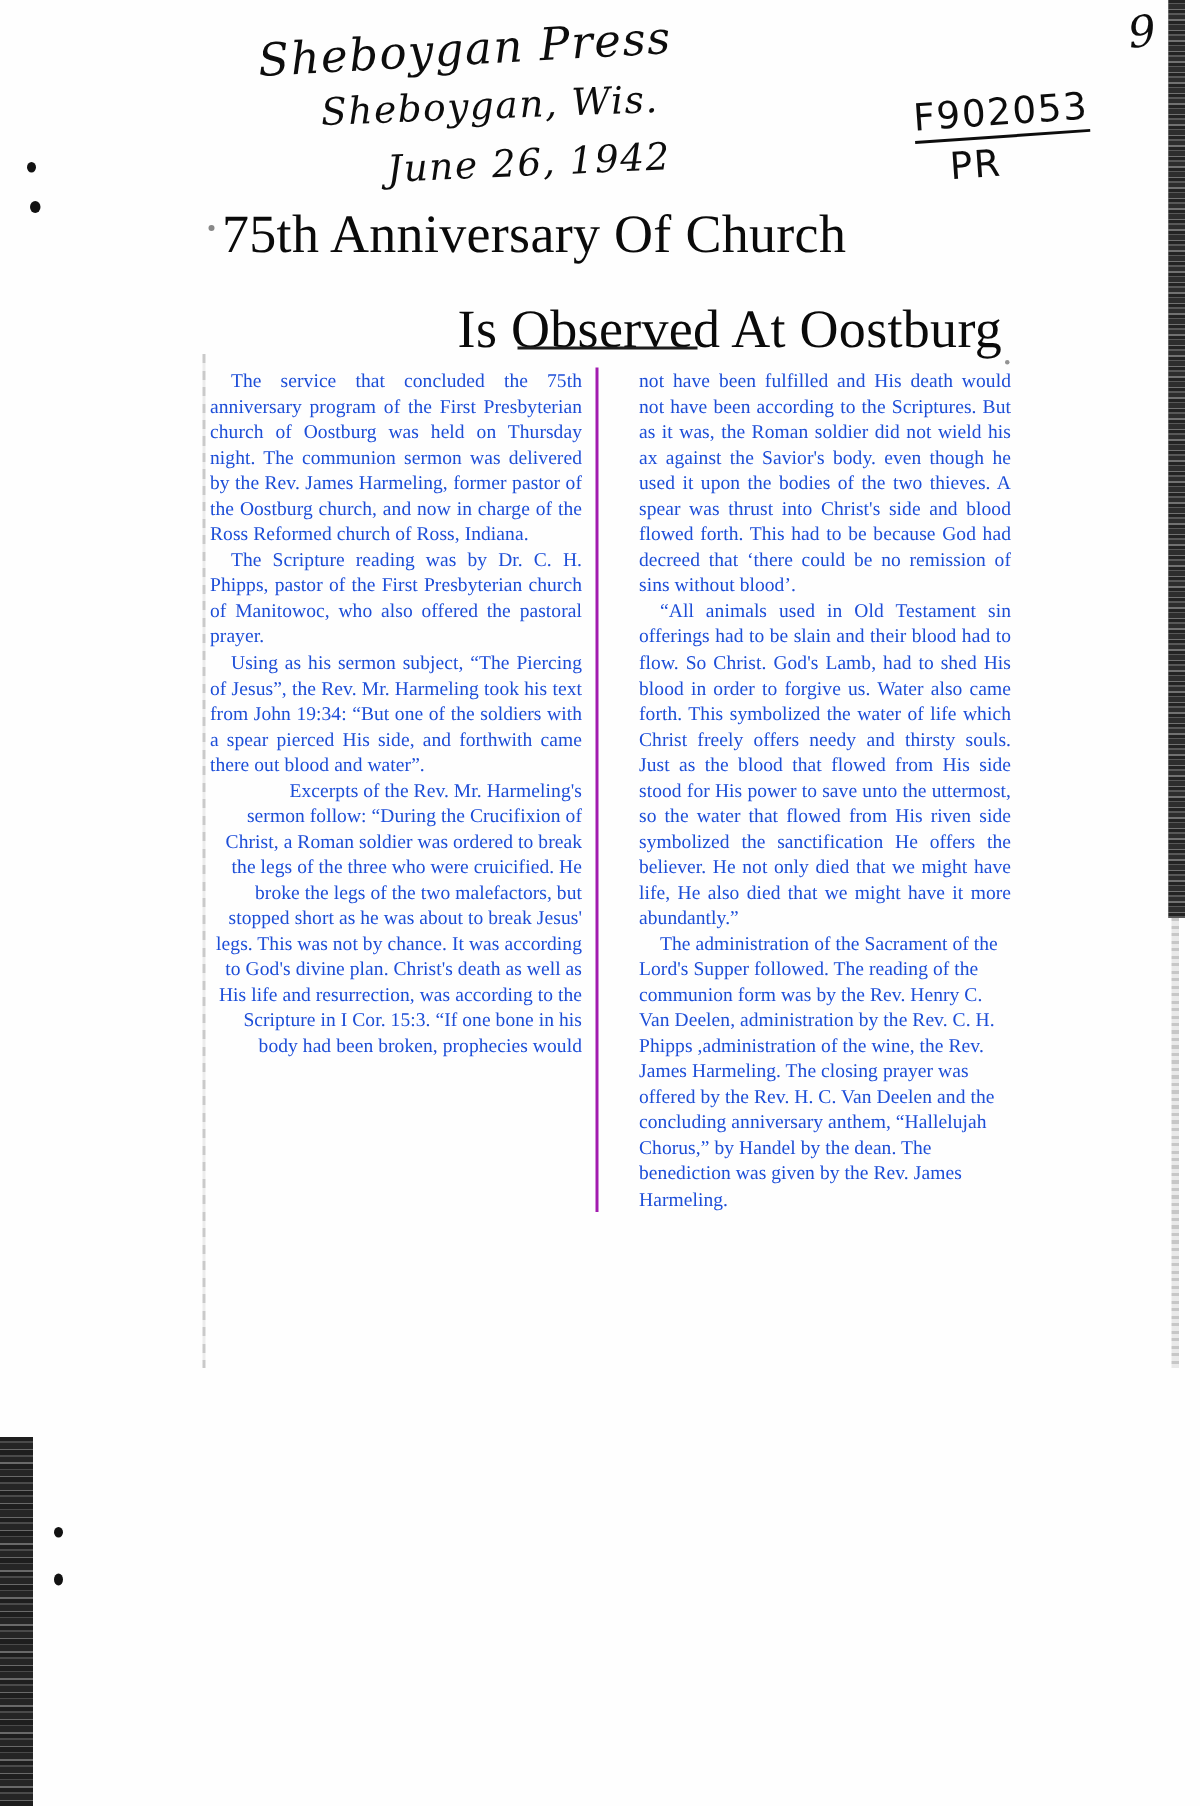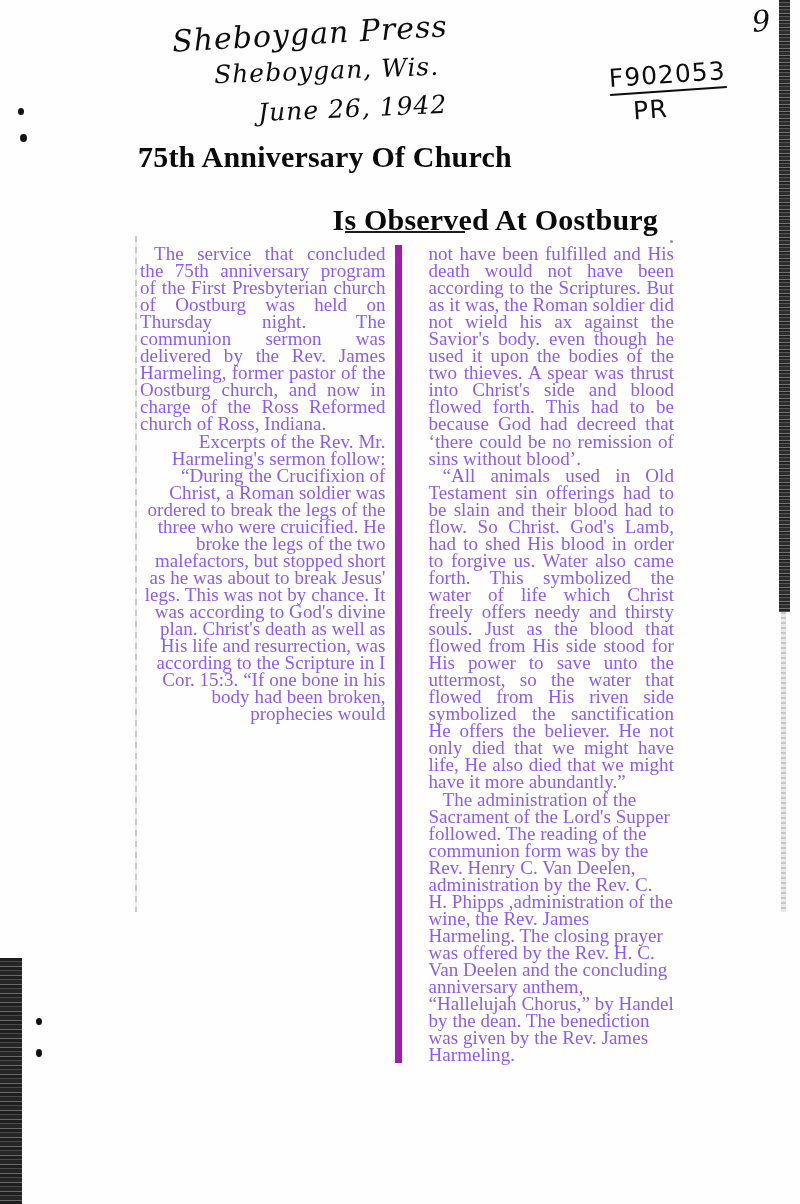--- a/index.html
+++ b/index.html
@@ -135,12 +135,12 @@
   
   #headline {
     position: absolute;
-    left: 138px;
+    left: 148px;
     top: 138px;
     width: 520px;
     font-family: "Liberation Serif", "DejaVu Serif", serif;
-    font-weight: bold;
-    font-size: 30px;
+    font-weight: normal;
+    font-size: 36px;
     line-height: 37px;
     letter-spacing: .2px;
     color: #0a0a0a;

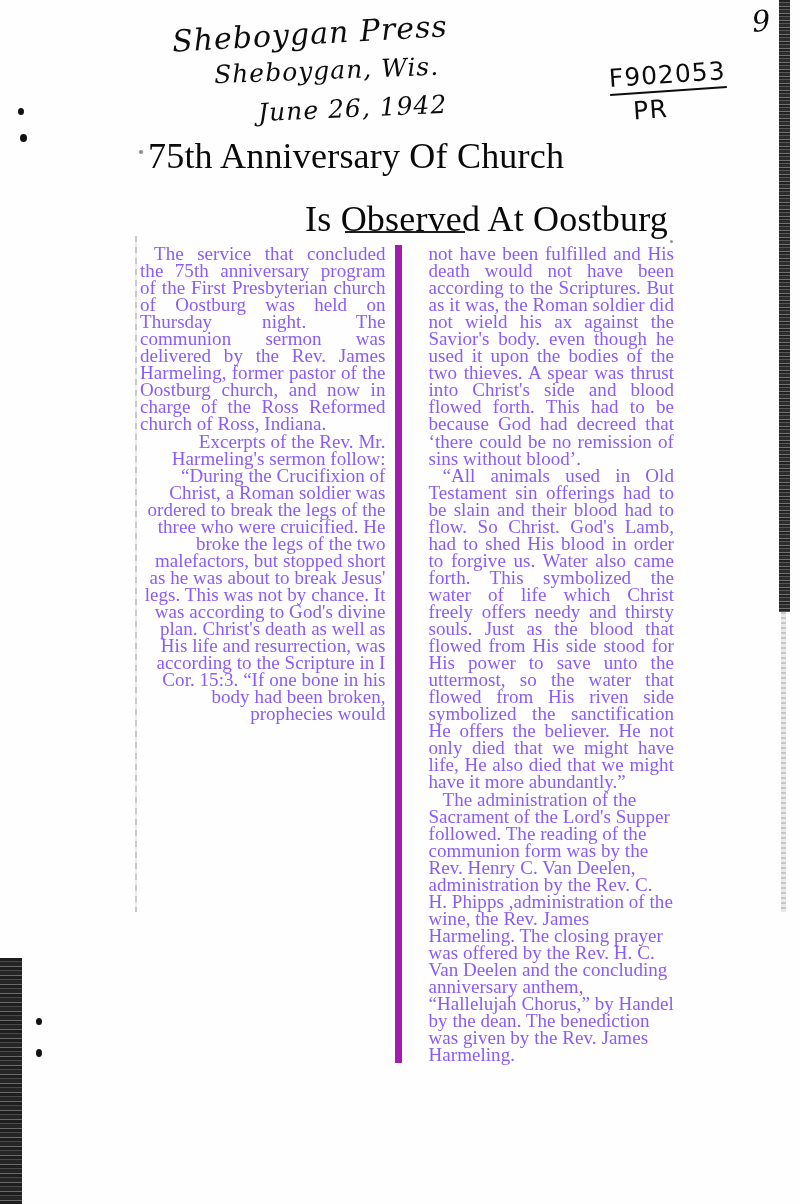--- a/index.html
+++ b/index.html
@@ -168,10 +168,10 @@
   }
   .column {
     width: 258px;
-    font-size: 19px;
+    font-size: 13px;
     line-height: 17.05px;
     text-align: justify;
-    color: #8b5cf6;
+    color: #1d4ed8;
     letter-spacing: .05px;
   }
   .column-left { padding-right: 6px; }

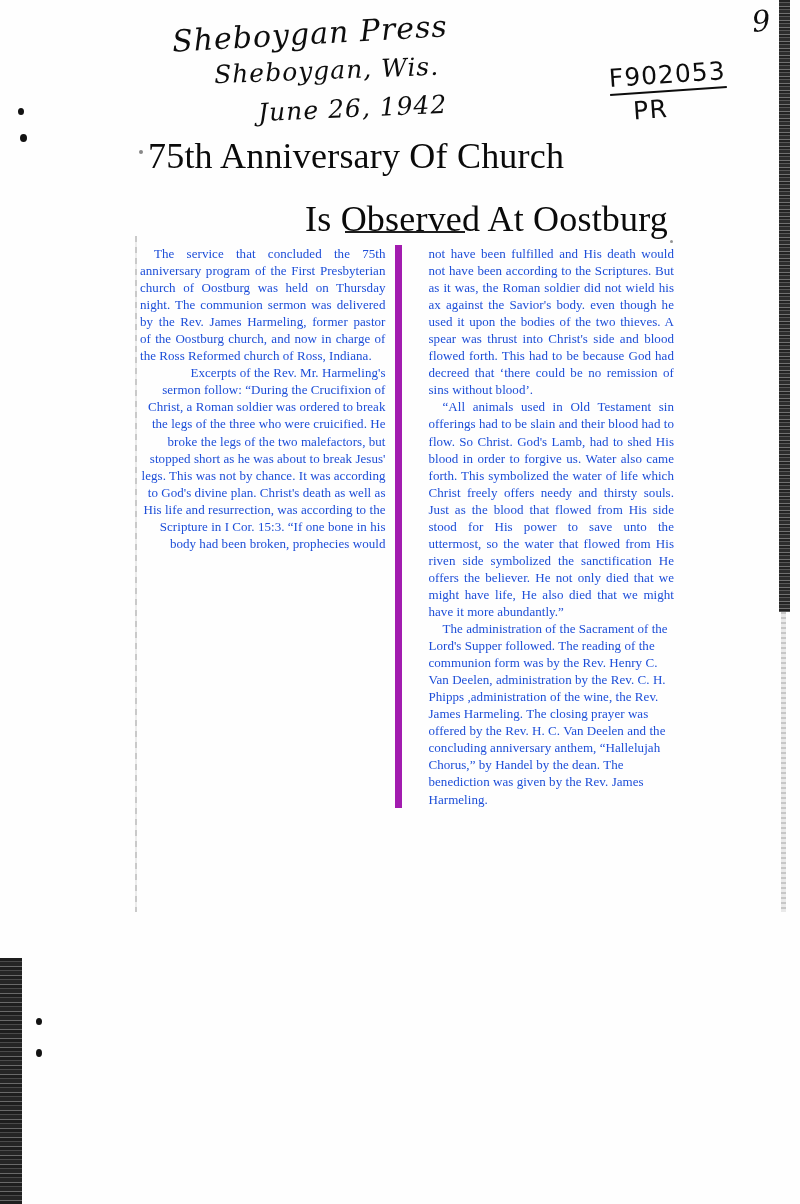--- a/index.html
+++ b/index.html
@@ -177,7 +177,7 @@
   .column-left { padding-right: 6px; }
   .column-right {
     padding-left: 27px;
-    border-left: 7px solid #a21caf;
+    border-left: 2px solid #a21caf;
     margin-left: 3px;
   }
   .para {

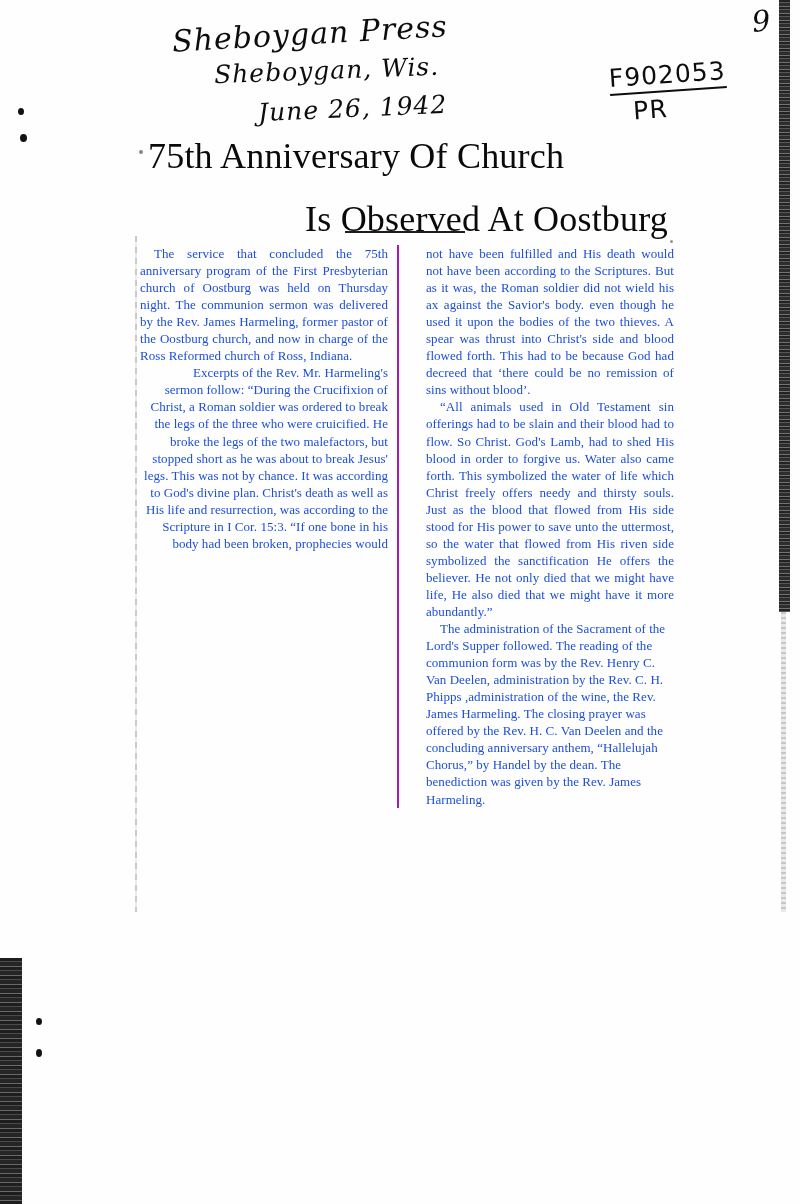--- a/index.html
+++ b/index.html
@@ -230,6 +230,7 @@
 
     <div class="column column-left">
       <p class="para">The service that concluded the 75th anniversary program of the First Presbyterian church of Oostburg was held on Thursday night. The communion sermon was delivered by the Rev. James Harmeling, former pastor of the Oostburg church, and now in charge of the Ross Reformed church of Ross, Indiana.</p>
+      <p class="para">The Scripture reading was by Dr. C. H. Phipps, pastor of the First Presbyterian church of Manitowoc, who also offered the pastoral prayer.</p>
       <p class="para">Excerpts of the Rev. Mr. Harmeling's sermon follow: “During the Crucifixion of Christ, a Roman soldier was ordered to break the legs of the three who were cruicified. He broke the legs of the two malefactors, but stopped short as he was about to break Jesus' legs. This was not by chance. It was according to God's divine plan. Christ's death as well as His life and resurrection, was according to the Scripture in I Cor. 15:3. “If one bone in his body had been broken, prophecies would</p>
     </div>
 

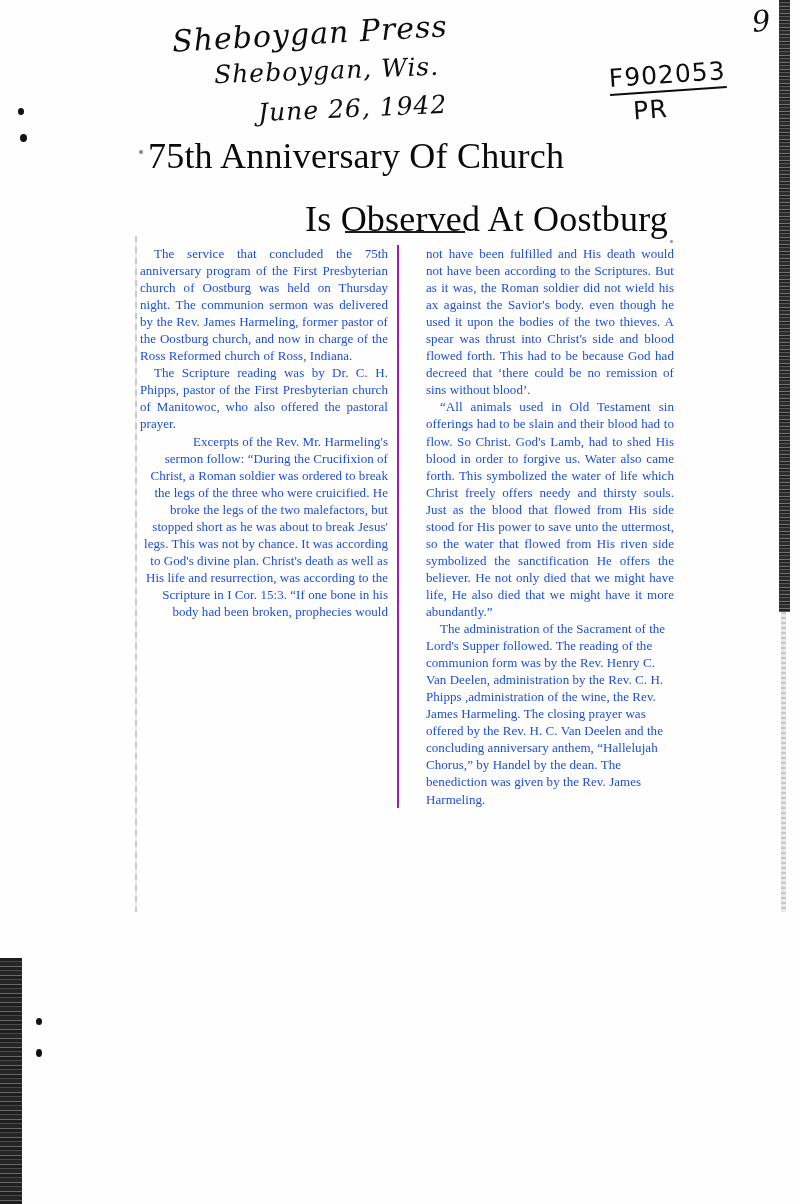--- a/index.html
+++ b/index.html
@@ -231,6 +231,7 @@
     <div class="column column-left">
       <p class="para">The service that concluded the 75th anniversary program of the First Presbyterian church of Oostburg was held on Thursday night. The communion sermon was delivered by the Rev. James Harmeling, former pastor of the Oostburg church, and now in charge of the Ross Reformed church of Ross, Indiana.</p>
       <p class="para">The Scripture reading was by Dr. C. H. Phipps, pastor of the First Presbyterian church of Manitowoc, who also offered the pastoral prayer.</p>
+      <p class="para">Using as his sermon subject, “The Piercing of Jesus”, the Rev. Mr. Harmeling took his text from John 19:34: “But one of the soldiers with a spear pierced His side, and forthwith came there out blood and water”.</p>
       <p class="para">Excerpts of the Rev. Mr. Harmeling's sermon follow: “During the Crucifixion of Christ, a Roman soldier was ordered to break the legs of the three who were cruicified. He broke the legs of the two malefactors, but stopped short as he was about to break Jesus' legs. This was not by chance. It was according to God's divine plan. Christ's death as well as His life and resurrection, was according to the Scripture in I Cor. 15:3. “If one bone in his body had been broken, prophecies would</p>
     </div>
 

